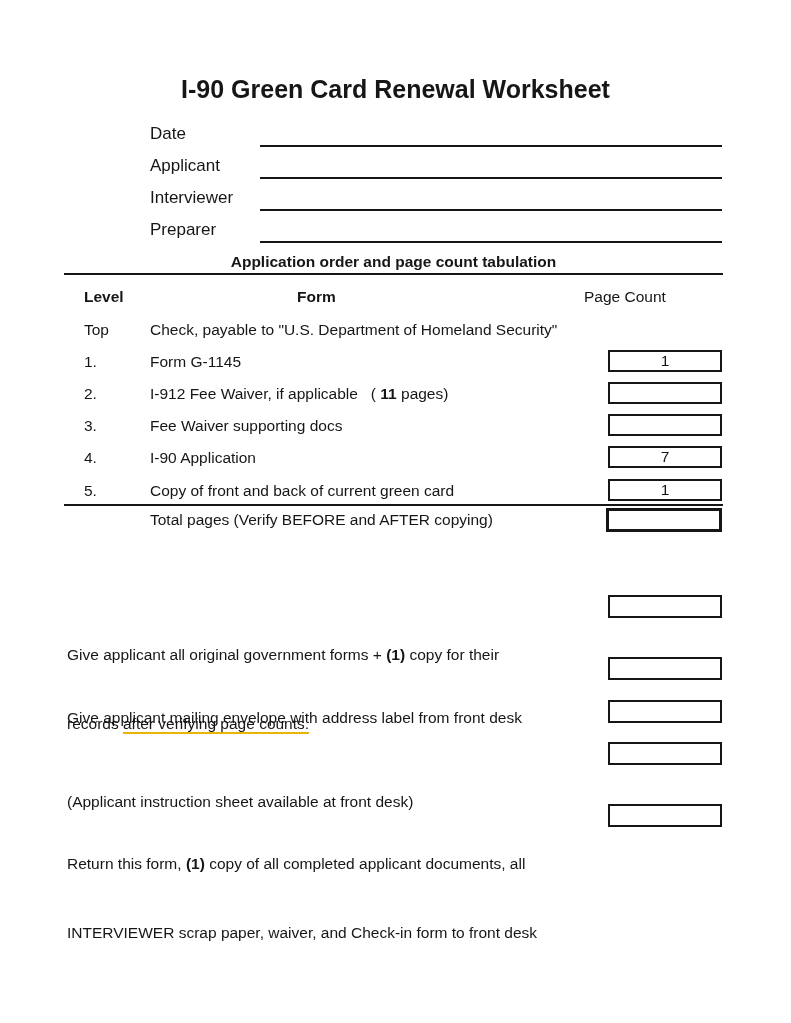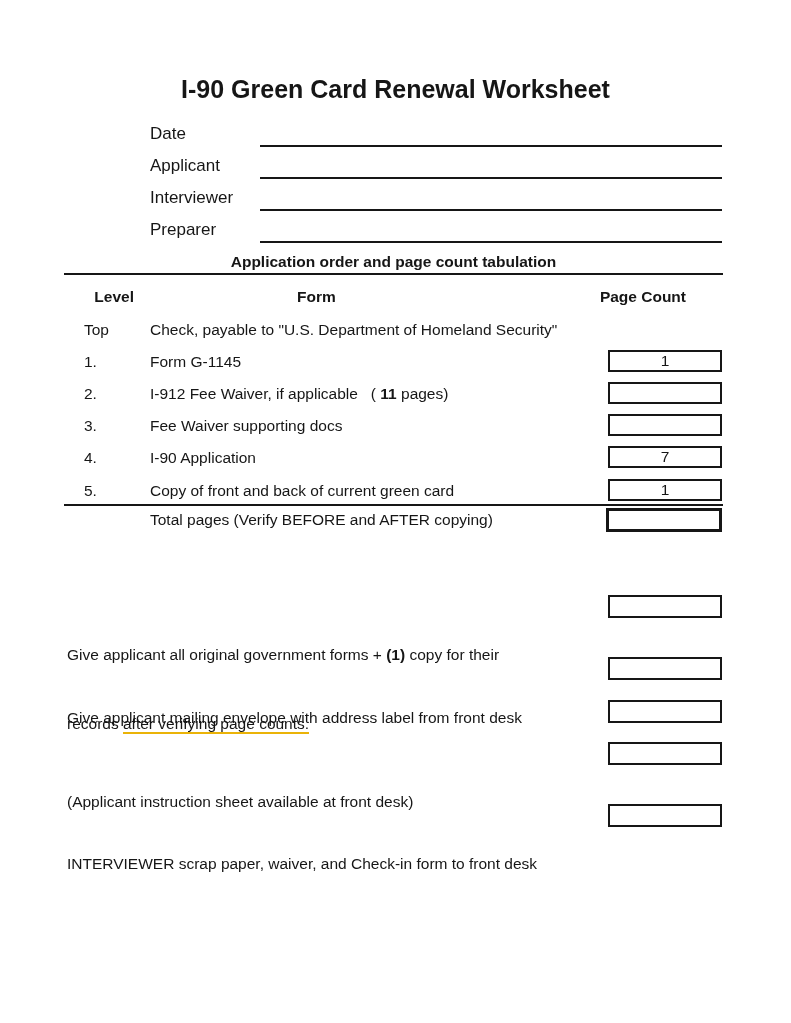--- a/index.html
+++ b/index.html
@@ -23,7 +23,7 @@
                    font-weight:bold; }
   .rule { left:64px; width:659px; height:2px; background:#161616; }
 
-  .th-level { left:84px; width:50px; top:288px; text-align:right; font-weight:bold; }
+  .th-level { left:84px; width:50px; top:288px; text-align:left; font-weight:bold; }
   .th-form  { left:297px; width:120px; top:288px; text-align:left; font-weight:bold; }
   .th-pc    { left:572px; width:114px; top:288px; text-align:right; font-weight:bold; }
 

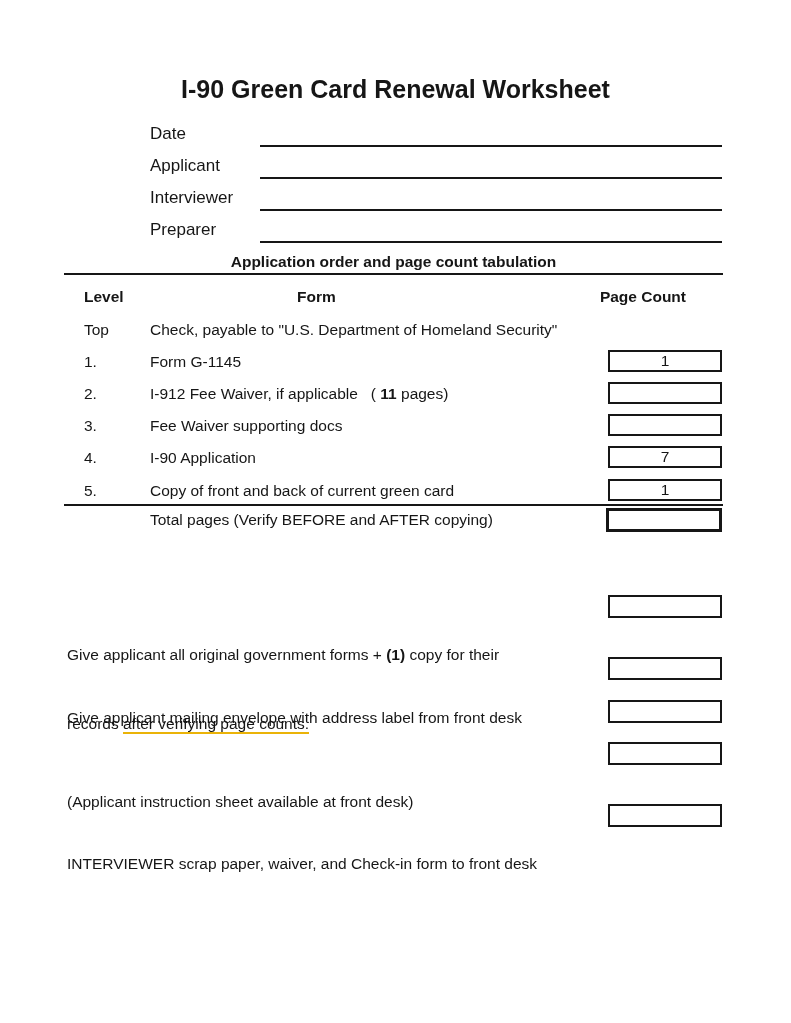--- a/index.html
+++ b/index.html
@@ -25,7 +25,7 @@
 
   .th-level { left:84px; width:50px; top:288px; text-align:left; font-weight:bold; }
   .th-form  { left:297px; width:120px; top:288px; text-align:left; font-weight:bold; }
-  .th-pc    { left:572px; width:114px; top:288px; text-align:right; font-weight:bold; }
+  .th-pc    { left:584px; width:114px; top:288px; text-align:left; font-weight:normal; }
 
   .lvl { position:absolute; left:84px; width:50px; text-align:left; }
   .frm { position:absolute; left:150px; white-space:pre; }

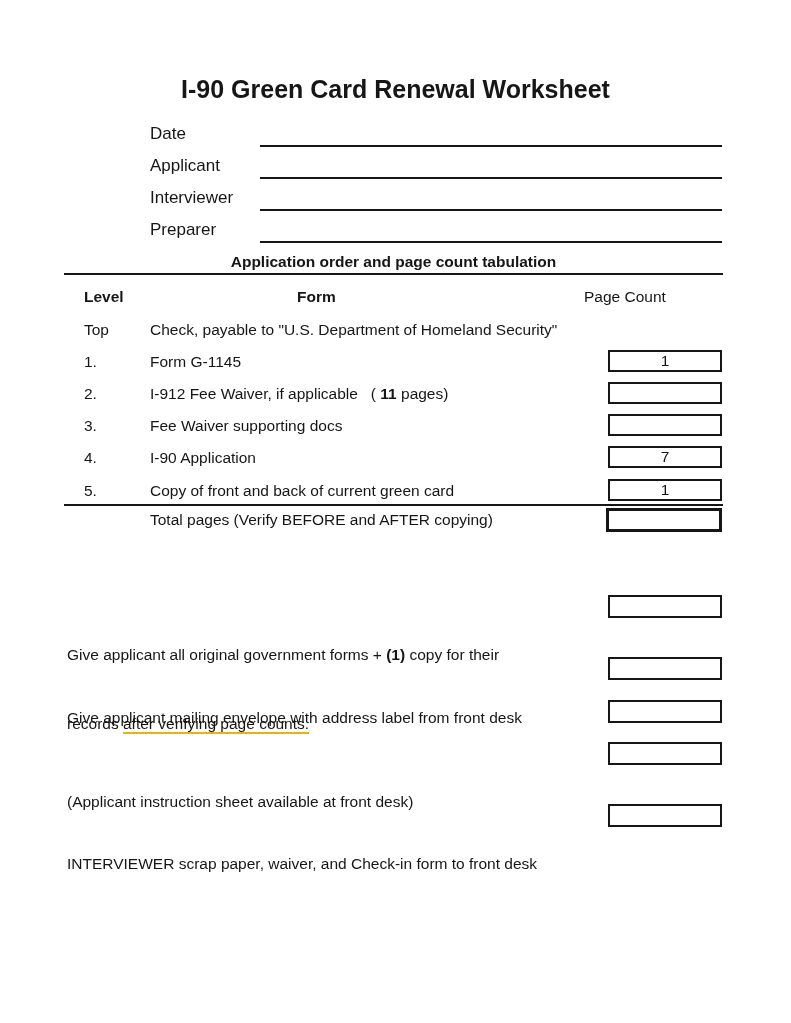--- a/index.html
+++ b/index.html
@@ -122,6 +122,7 @@
   <div class="abs box" style="top:742px;height:19px;line-height:19px"></div>
 
   <div class="abs instr" style="top:806px">
+    <div><span>Return this form, </span><span class="b">(1)</span><span> copy of all completed applicant documents, all</span></div>
     <div>INTERVIEWER scrap paper, waiver, and Check-in form to front desk</div>
   </div>
   <div class="abs box" style="top:804px;height:19px;line-height:19px"></div>

